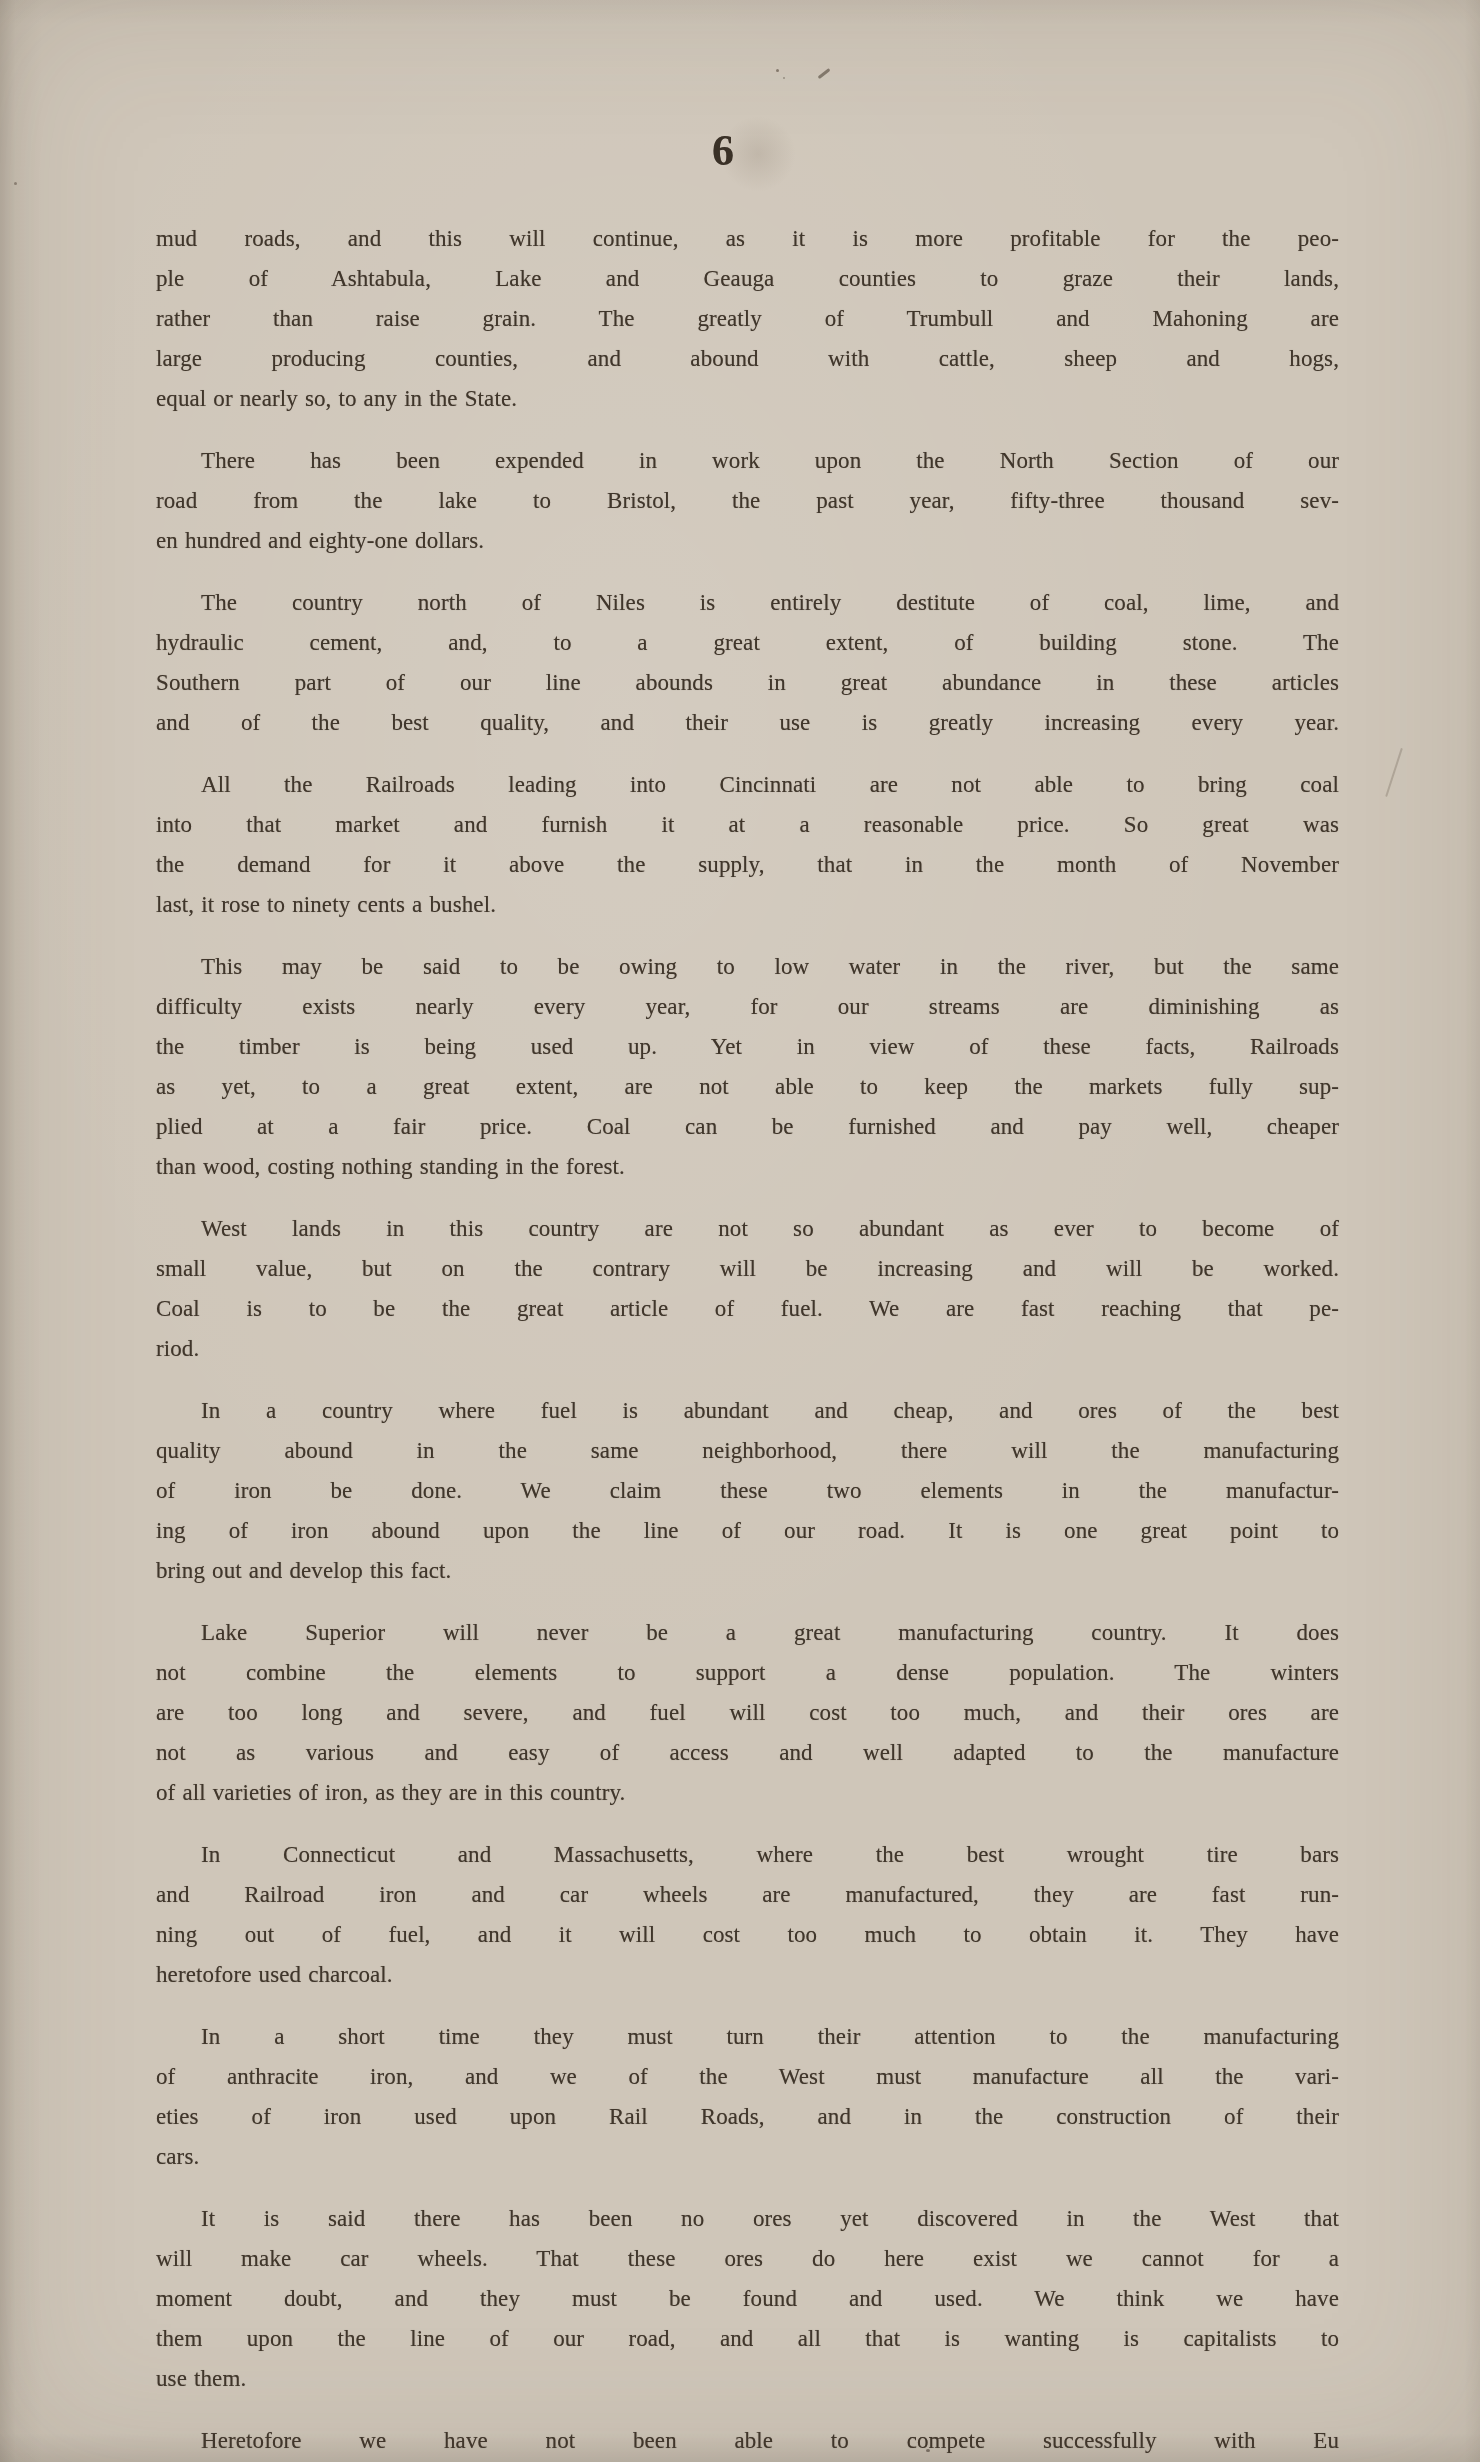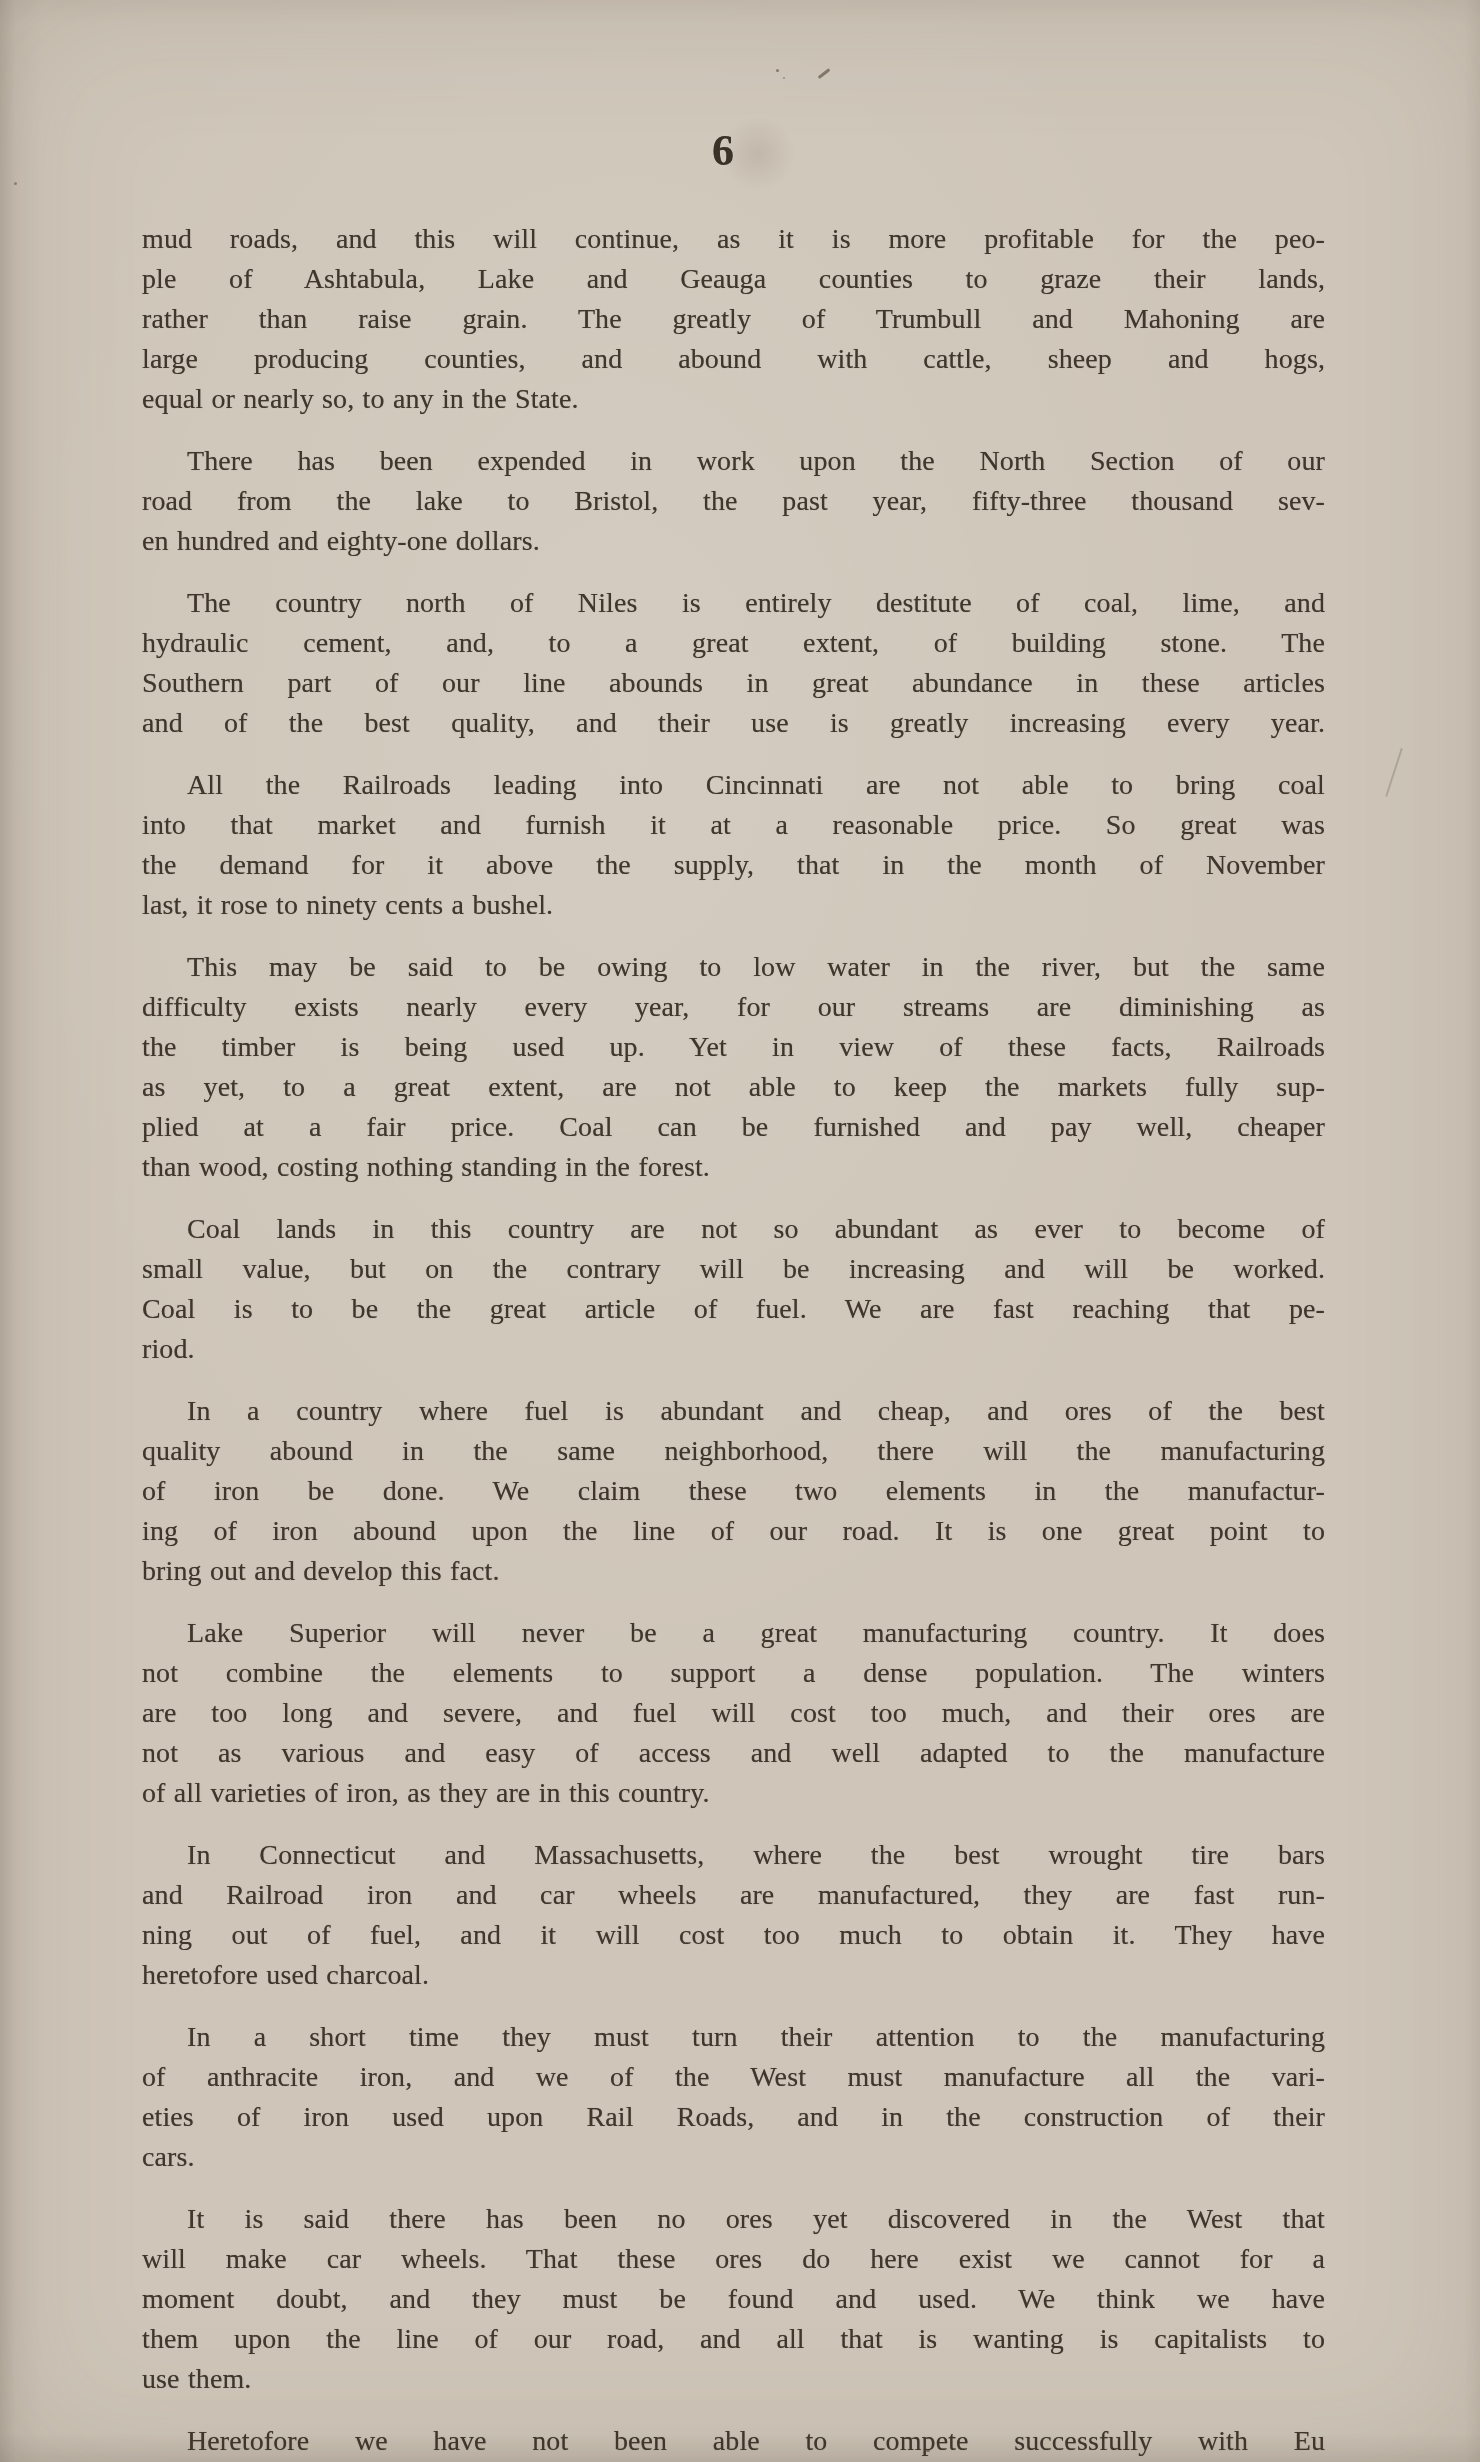--- a/index.html
+++ b/index.html
@@ -35,10 +35,10 @@
   }
   .text-block {
     position: absolute;
-    left: 142px;
+    left: 156px;
     top: 219px;
     width: 1183px;
-    font-size: 28px;
+    font-size: 23px;
     line-height: 40px;
     color: #40362b;
     letter-spacing: 0.1px;

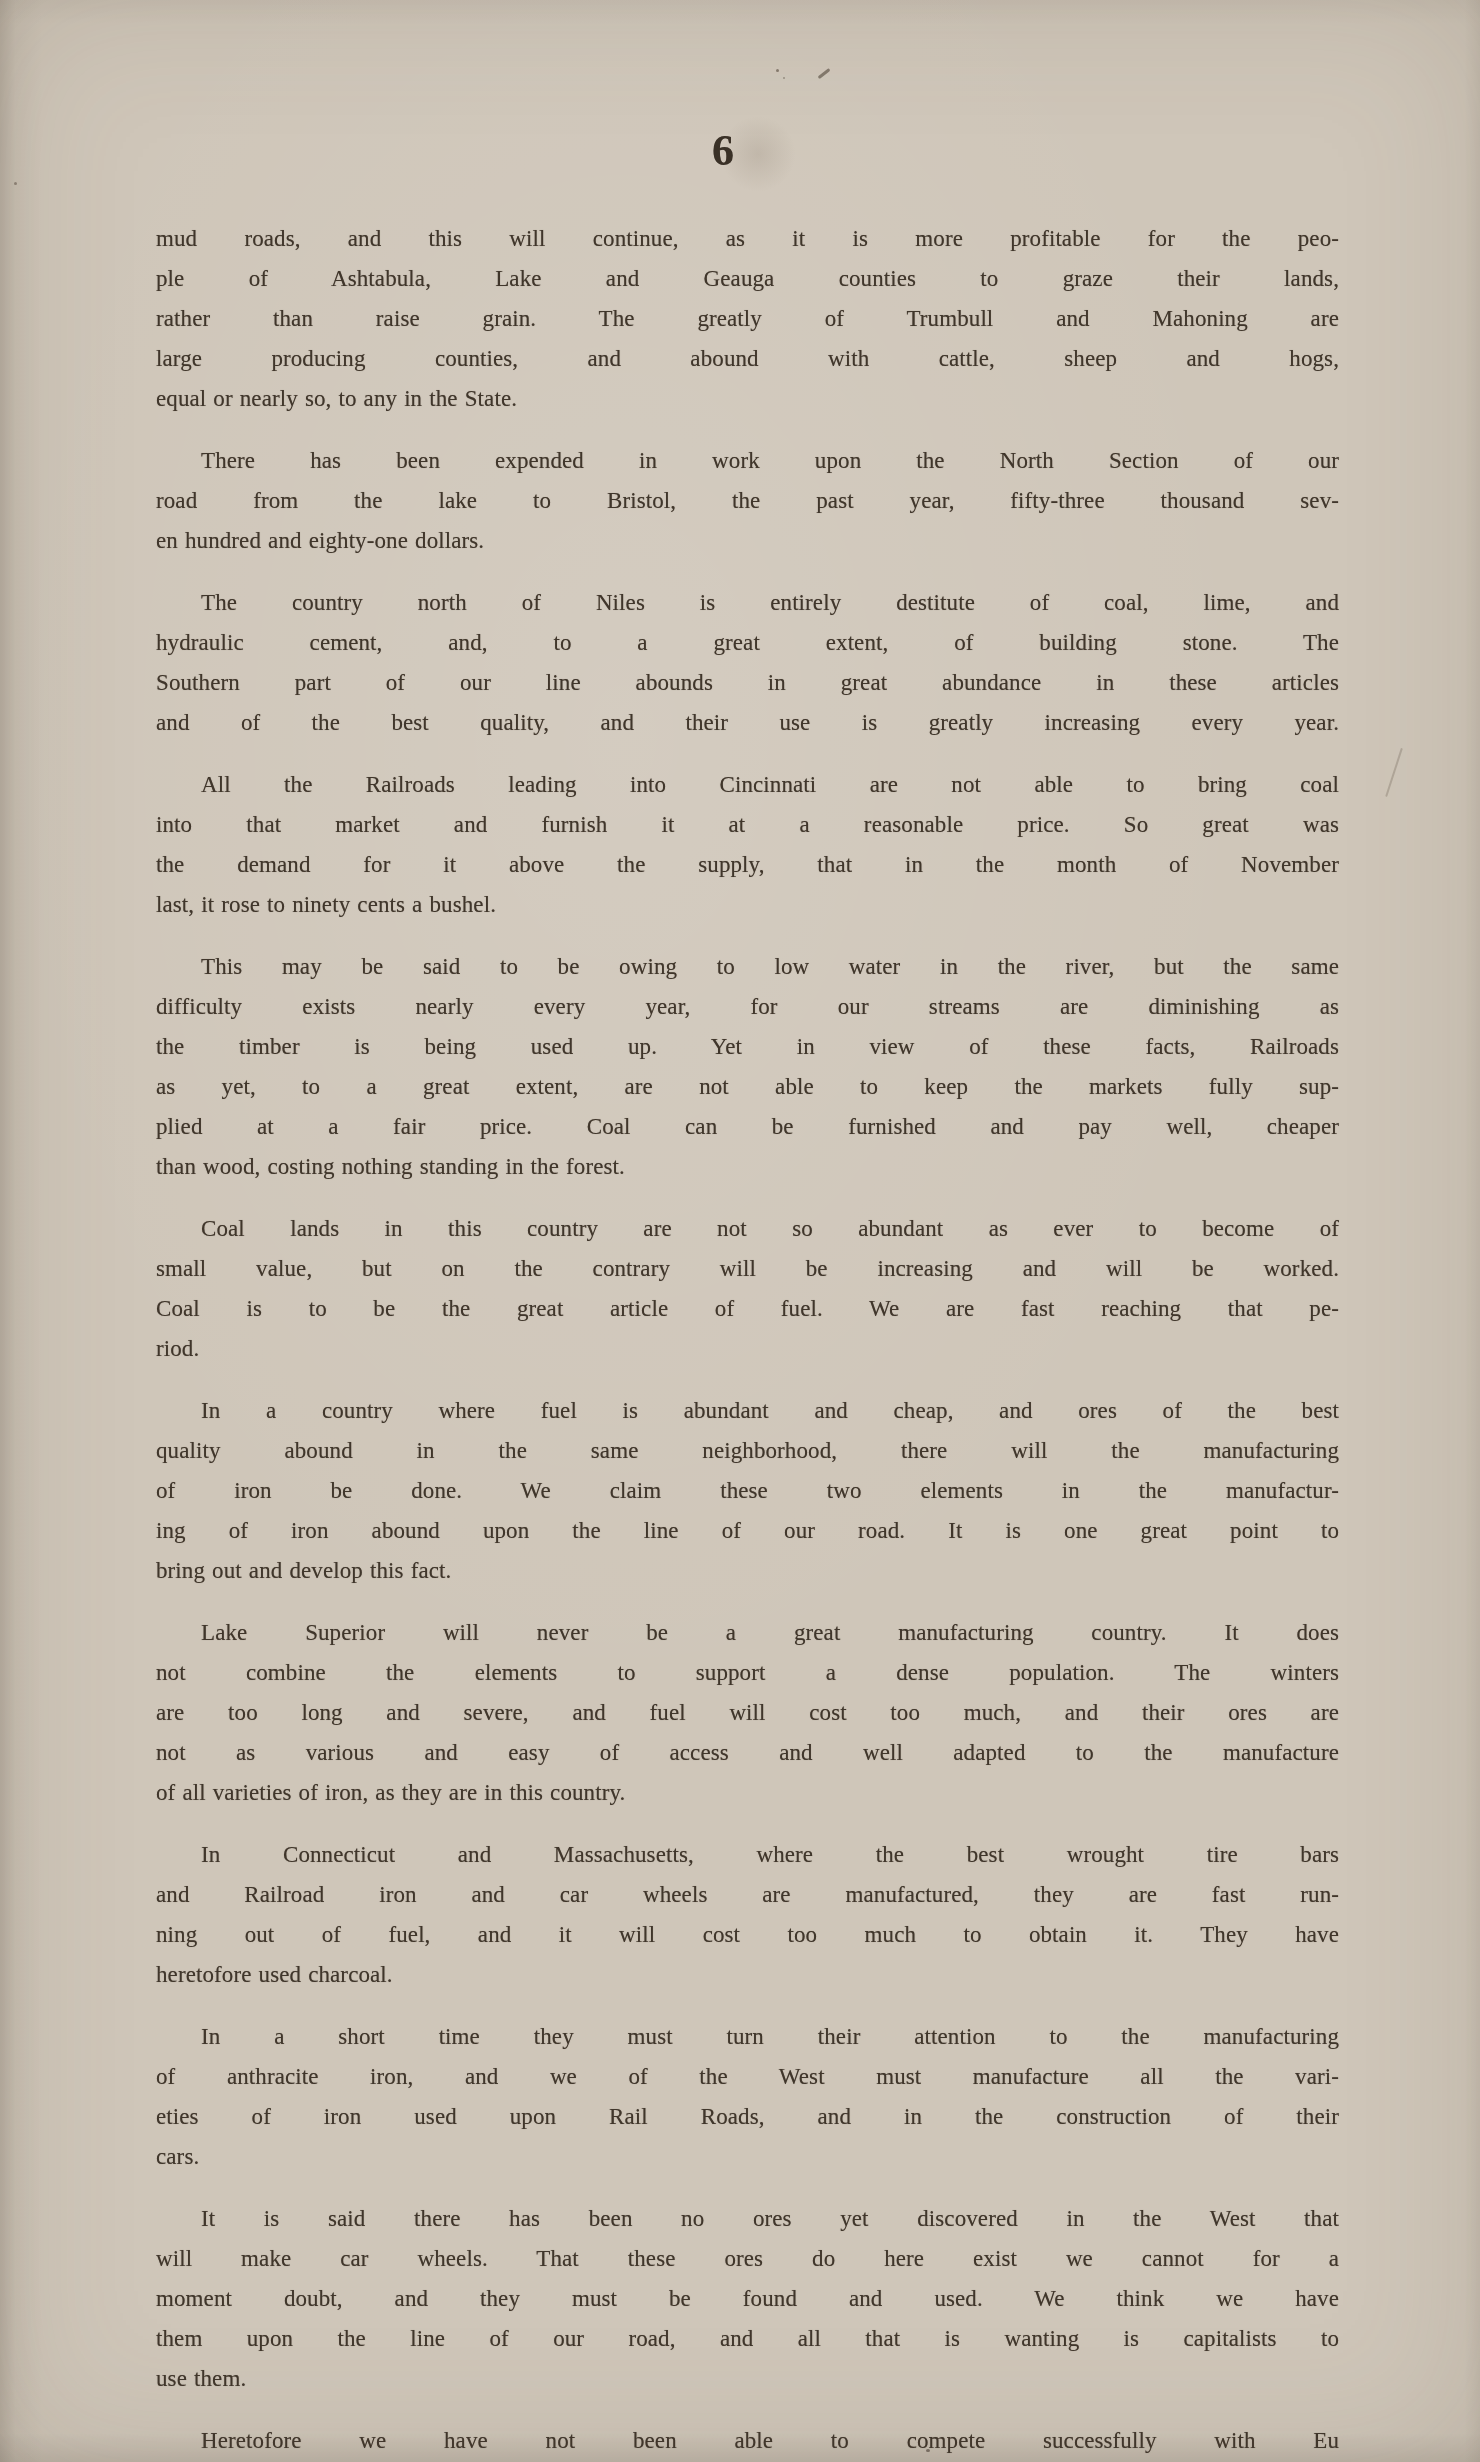--- a/index.html
+++ b/index.html
@@ -104,7 +104,7 @@
       <div class="line">as yet, to a great extent, are not able to keep the markets fully sup-</div>
       <div class="line">plied at a fair price.  Coal can be furnished and pay well, cheaper</div>
       <div class="line last">than wood, costing nothing standing in the forest.</div>
-      <div class="line indent">Coal lands in this country are not so abundant as ever to become of</div>
+      <div class="line indent">West lands in this country are not so abundant as ever to become of</div>
       <div class="line">small value, but on the contrary will be increasing and will be worked.</div>
       <div class="line">Coal is to be the great article of fuel.  We are fast reaching that pe-</div>
       <div class="line last">riod.</div>

